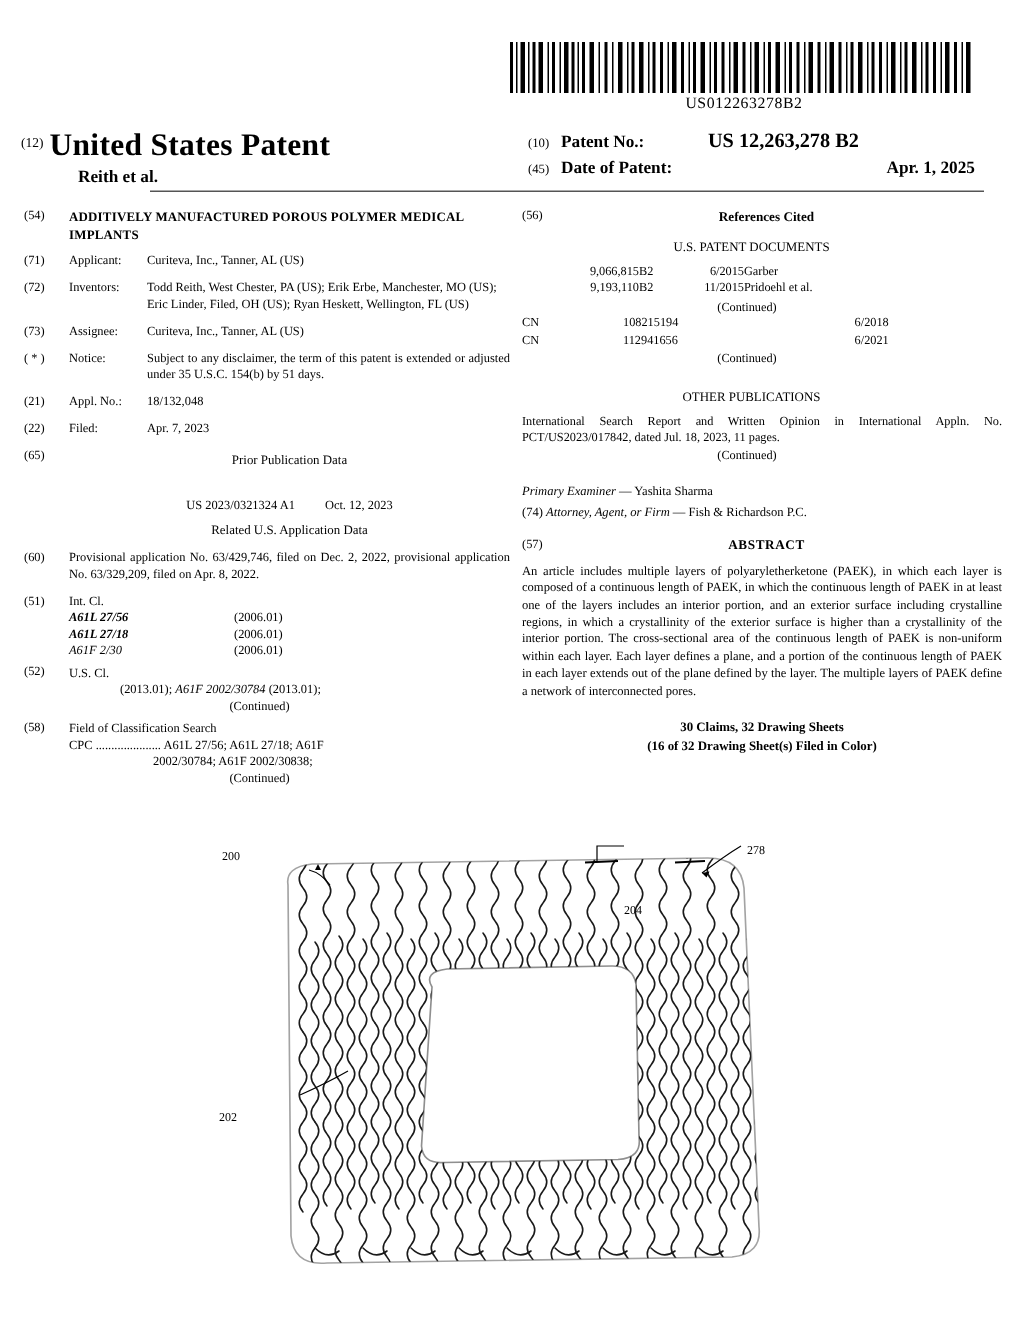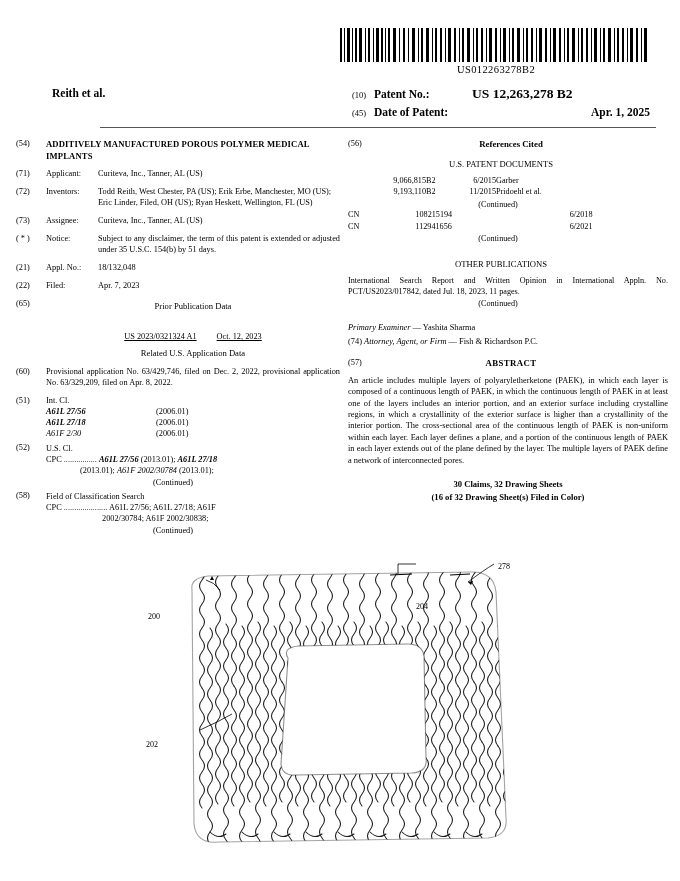--- a/index.html
+++ b/index.html
@@ -363,6 +363,10 @@
   </div>
 
   <div class="hdr-left">
+    <div>
+      <span class="hdr-12">(12)</span>
+      <span class="hdr-title">United States Patent</span>
+    </div>
     <div class="hdr-authors">Reith et al.</div>
   </div>
 

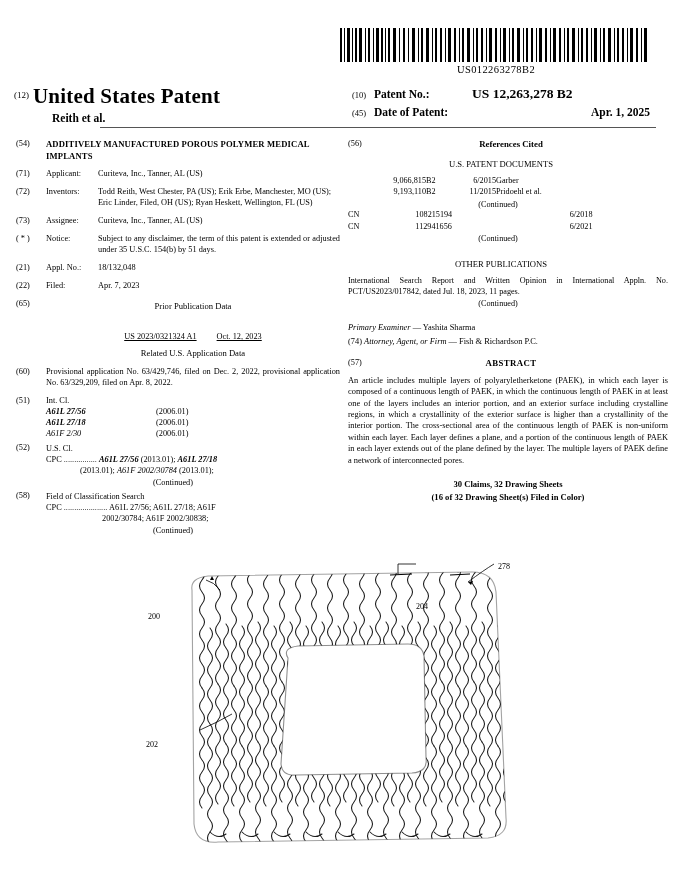--- a/index.html
+++ b/index.html
@@ -166,7 +166,6 @@
     text-align: center;
     font-size: 8.3px;
     margin-top: 20px;
-    text-decoration: underline;
   }
   .prior-pub-line .gap { display: inline-block; width: 20px; }
 

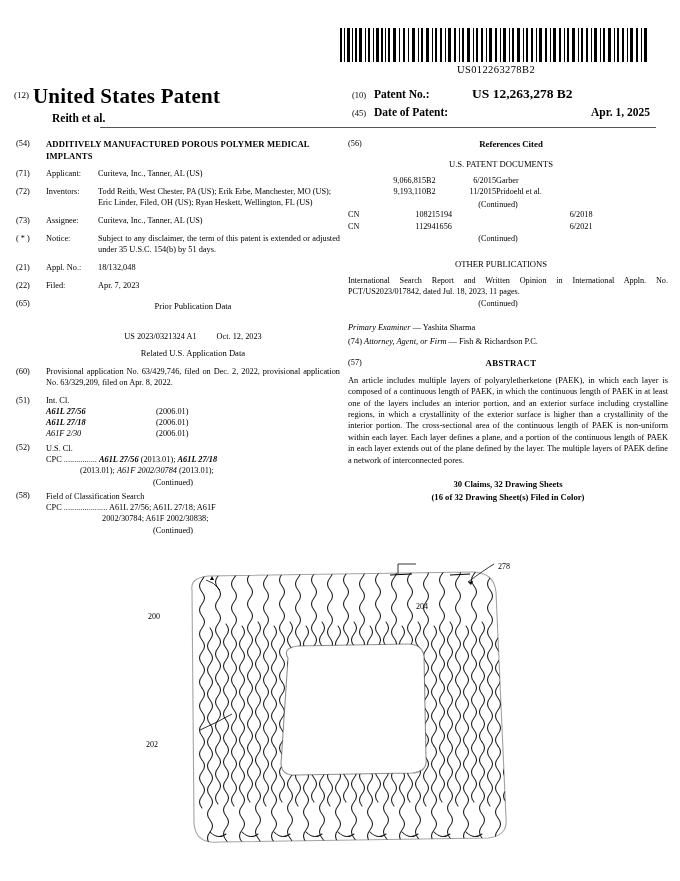--- a/index.html
+++ b/index.html
@@ -464,7 +464,6 @@
       <span class="fld-num">(52)</span>
       <span class="fld-body cpc-body">
         <div class="b">U.S. Cl.</div>
-        <div><span>CPC ................</span> <span class="bi">A61L 27/56</span><span> (2013.01); </span><span class="bi">A61L 27/18</span></div>
         <div style="padding-left:34px;"><span>(2013.01); </span><span class="i">A61F 2002/30784</span><span> (2013.01);</span></div>
         <div class="ctr" style="padding-right:40px;">(Continued)</div>
       </span>

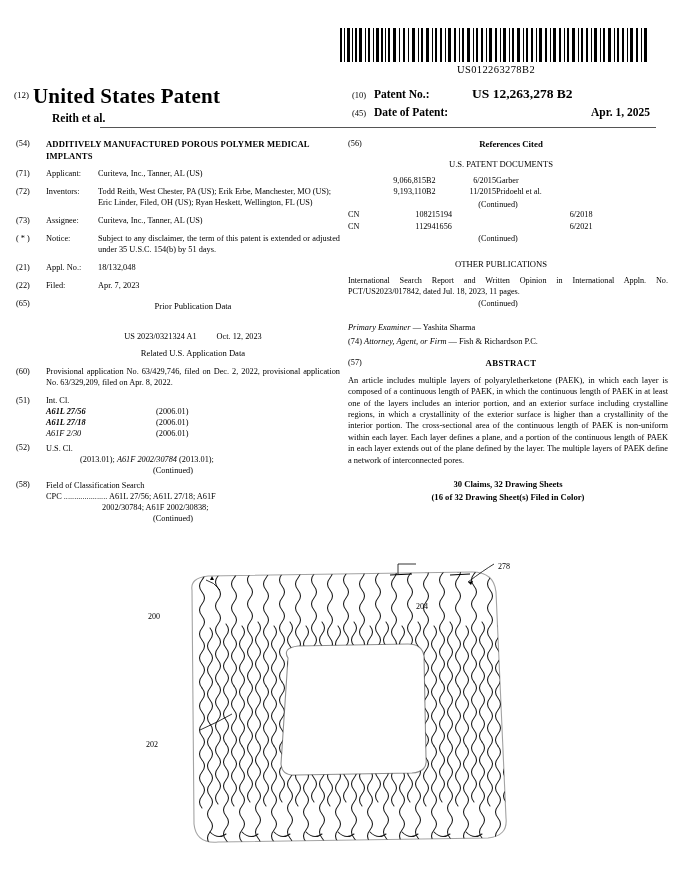--- a/index.html
+++ b/index.html
@@ -686,7 +686,7 @@
       </g>
     </svg>
 
-    <div class="reflabel" style="left:-2px; top:6px;margin-top:46px;">200</div>
+    <div class="reflabel" style="left:-2px; top:6px;">200</div>
     <div class="reflabel" style="left:-4px; top:180px;">202</div>
     <div class="reflabel" style="left:266px; top:-2px;margin-top:44px;">204</div>
     <div class="reflabel" style="left:348px; top:2px;">278</div>

